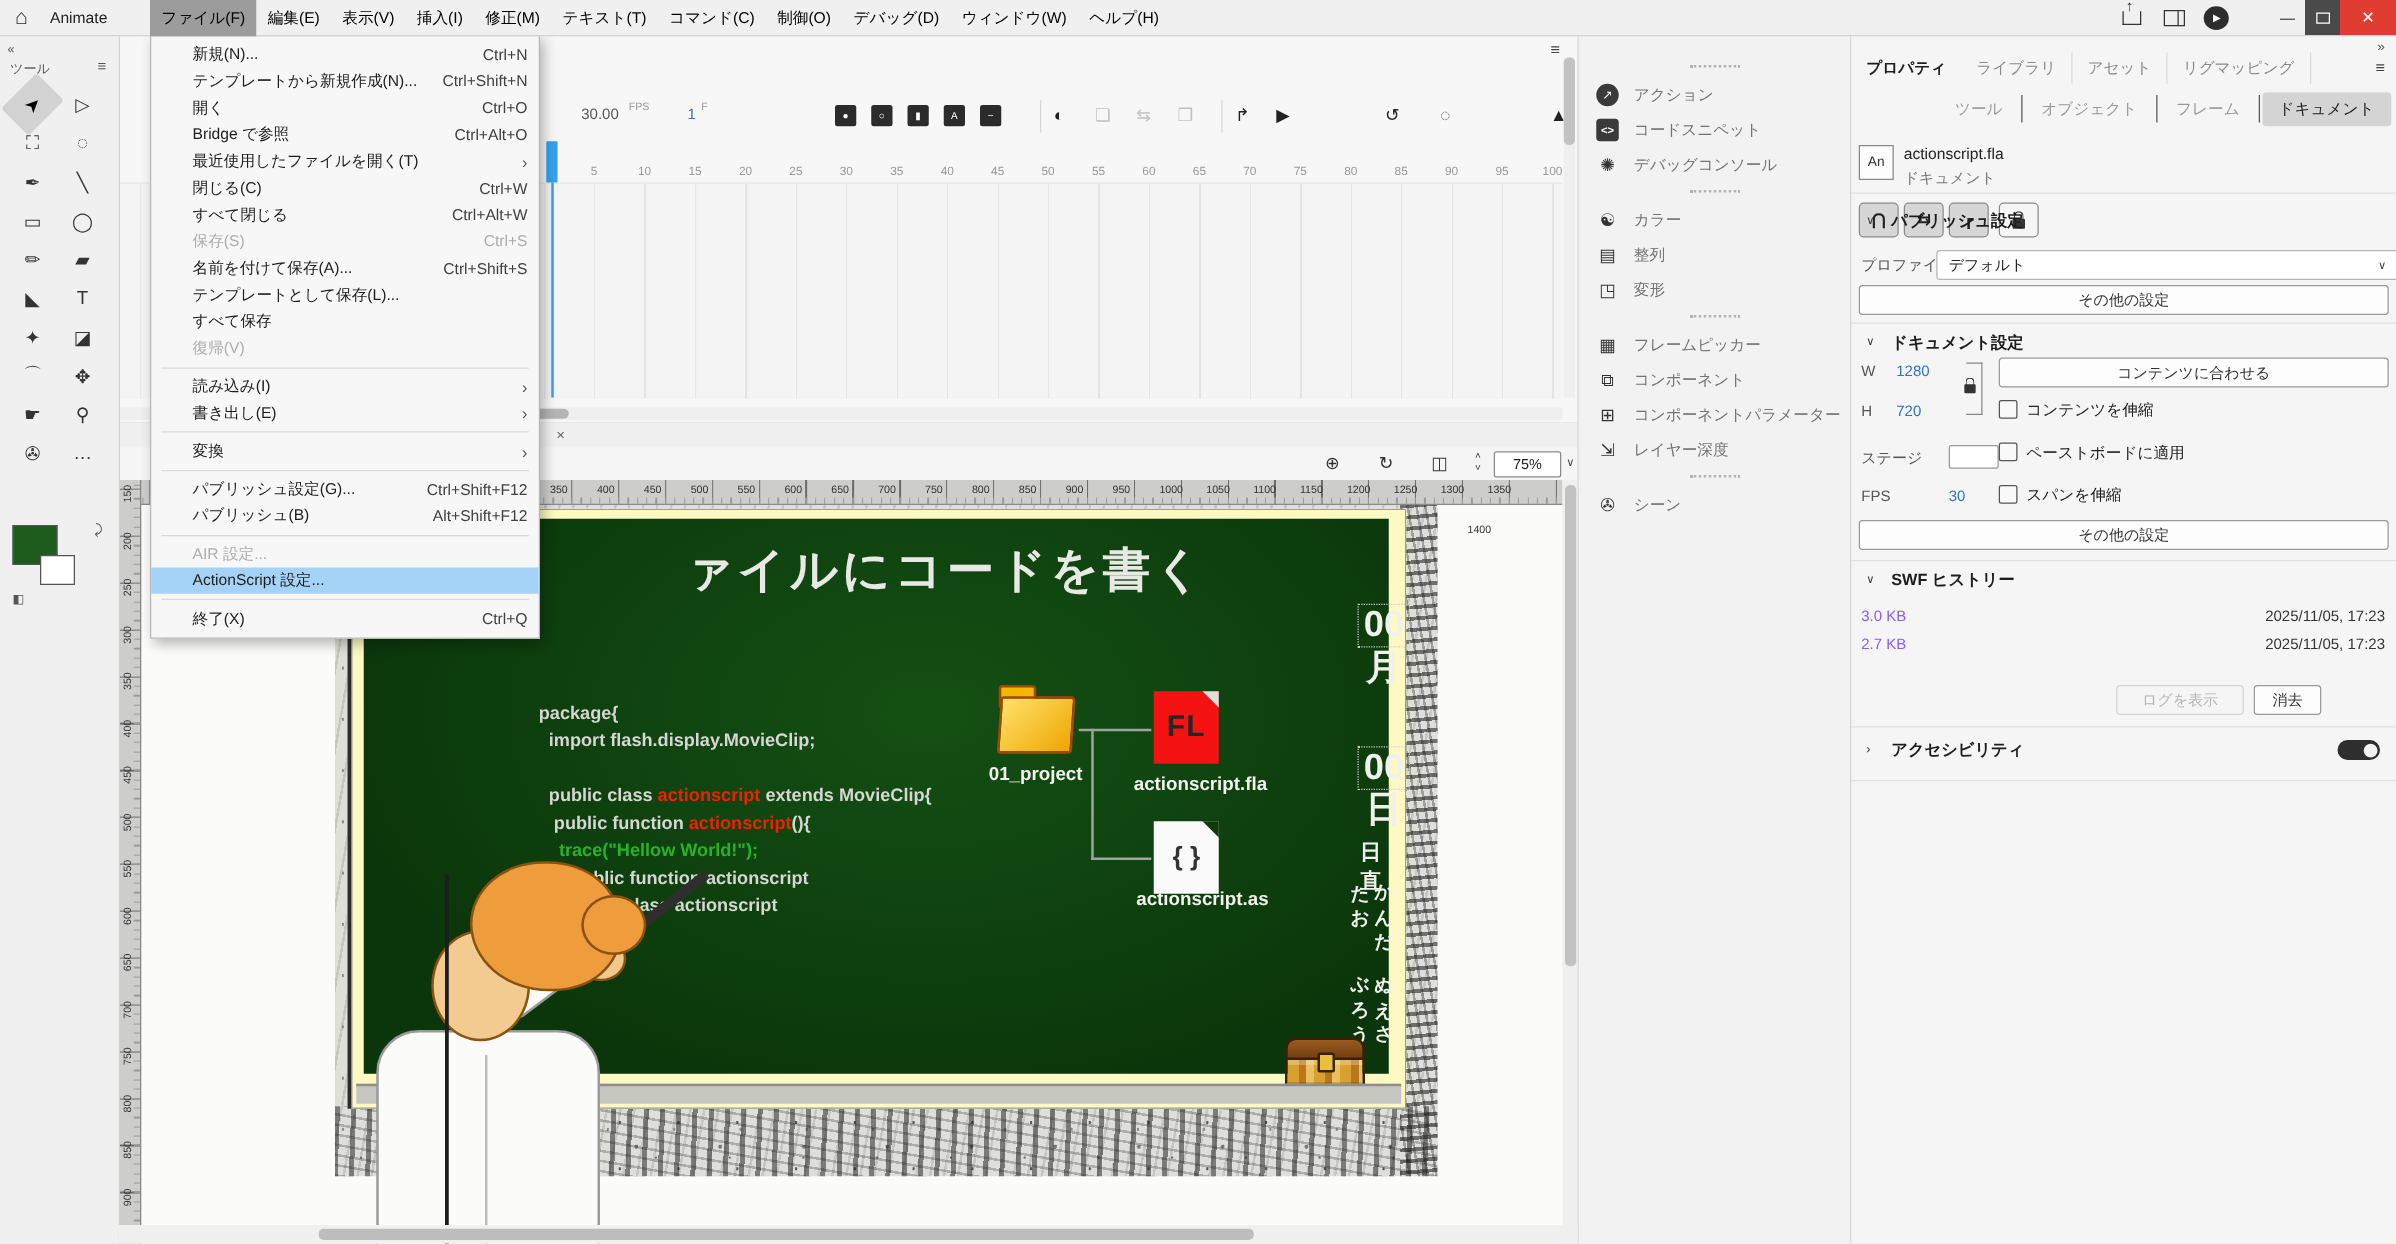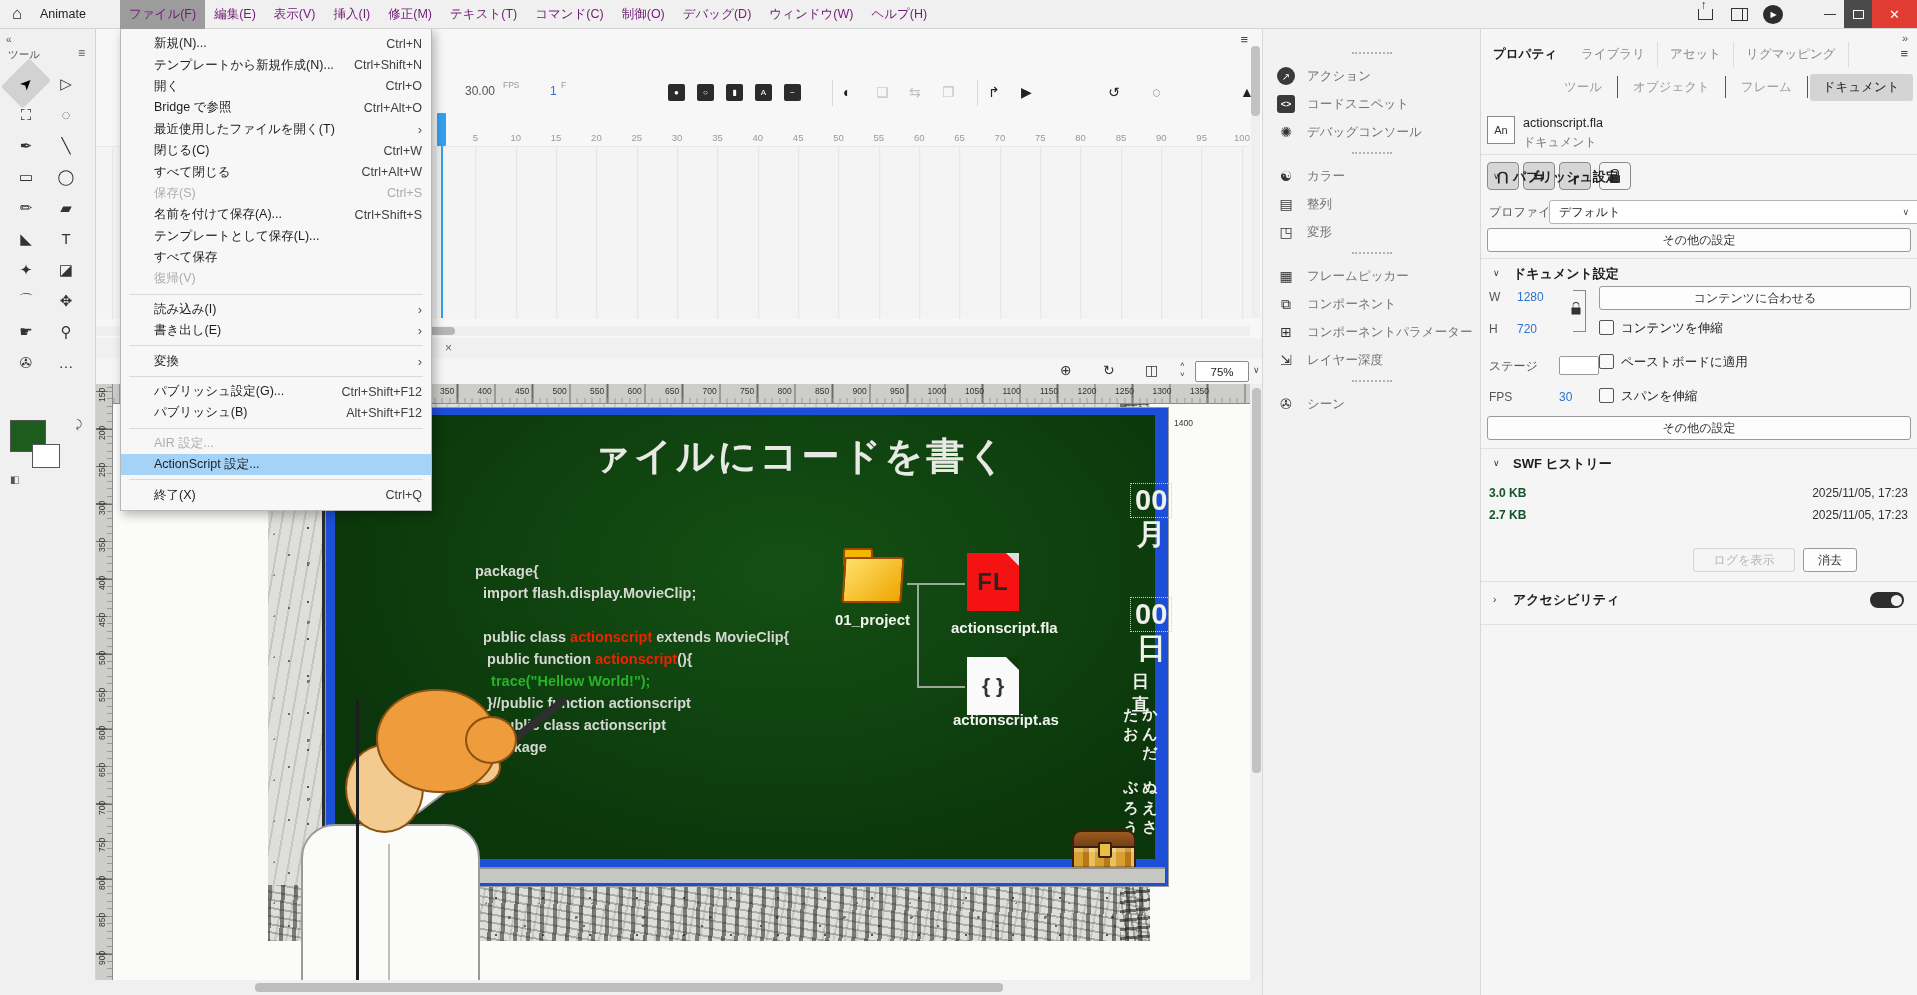--- a/index.html
+++ b/index.html
@@ -13,7 +13,7 @@
   #home-ic{position:absolute;left:12px;top:4px;font-size:17px;color:#2a2a2a;}
   #appname{position:absolute;left:40px;top:7px;font-size:12.5px;color:#222;}
   #menus{position:absolute;left:120px;top:0;height:28px;display:flex;align-items:center;}
-  .menu-item{padding:6px 9px;font-size:12.5px;color:#701a75;cursor:default;}
+  .menu-item{padding:6px 9px;font-size:12.5px;color:#000000;cursor:default;}
   .menu-item.active{background:#9c9c9c;}
   #topright{position:absolute;right:0;top:0;height:28px;display:flex;align-items:center;}
   .tr-ic{width:34px;height:28px;display:flex;align-items:center;justify-content:center;}

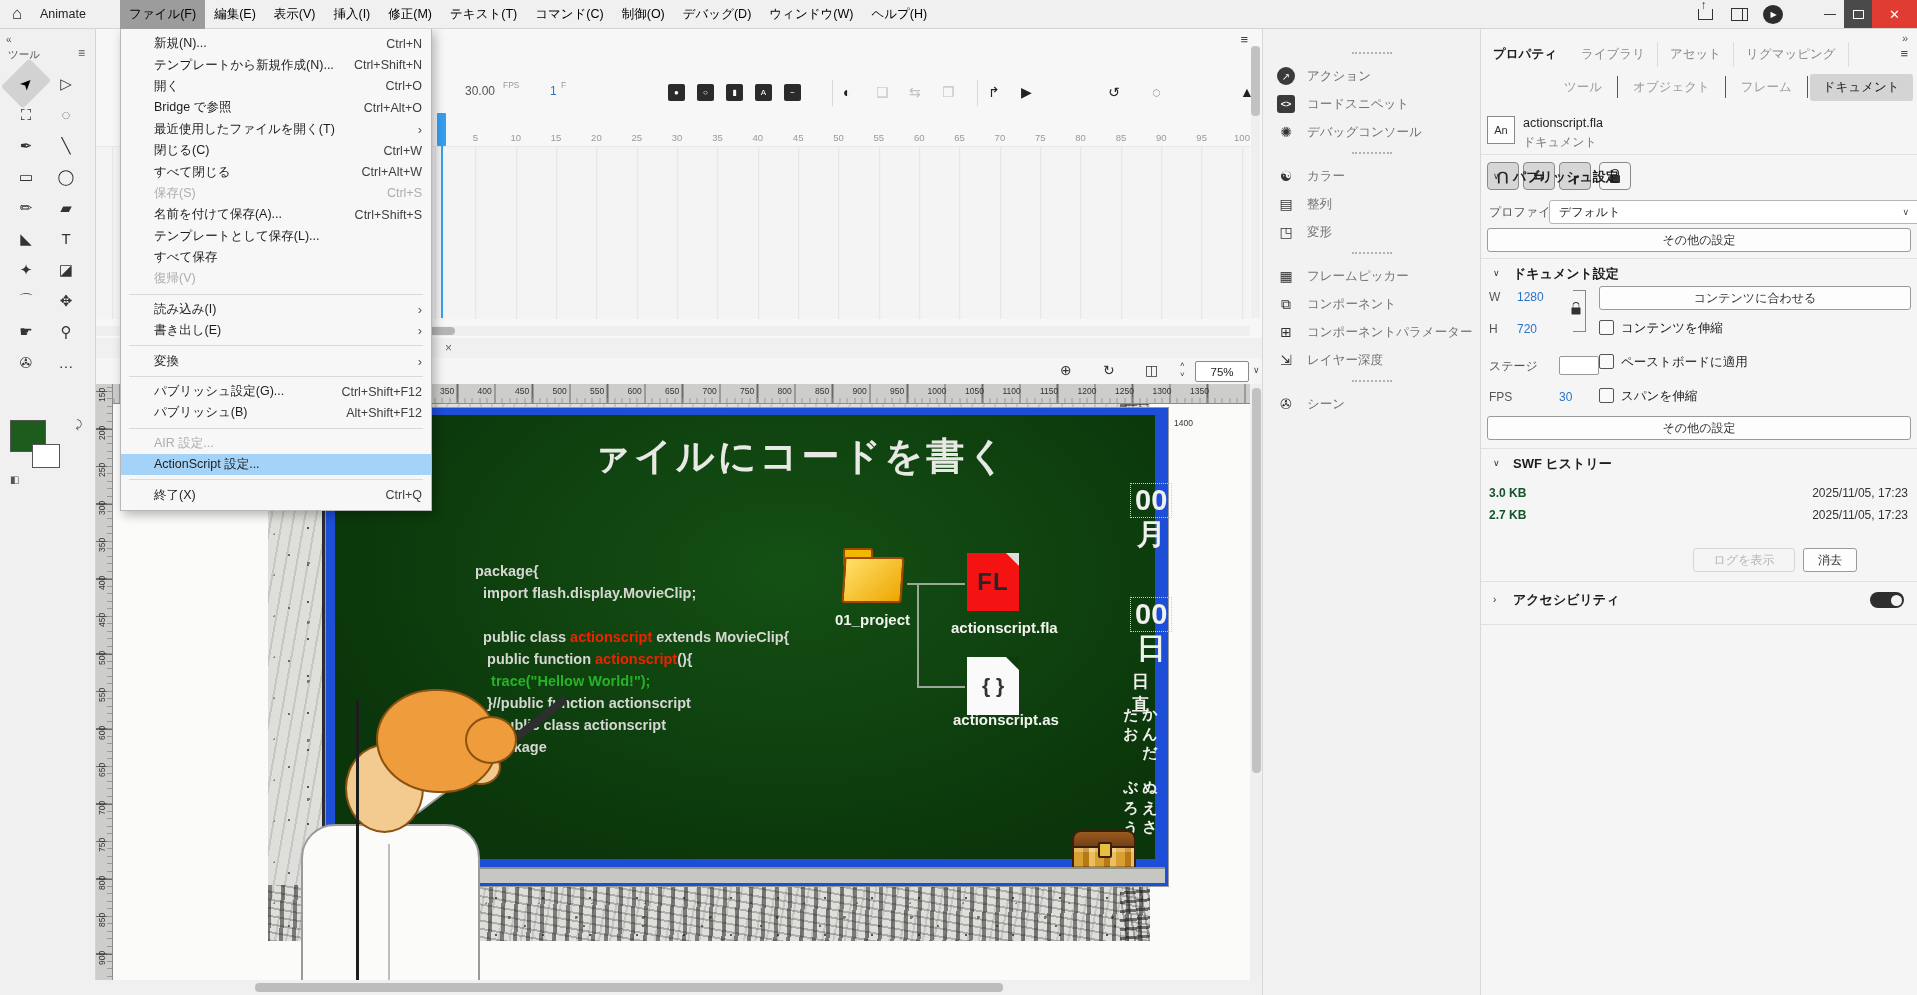--- a/index.html
+++ b/index.html
@@ -115,8 +115,8 @@
   #wall-bottom{position:absolute;left:0;bottom:0;width:100%;height:56px;
     background-image:repeating-linear-gradient(92deg,rgba(25,25,25,.5) 0 4px,transparent 4px 13px),
       repeating-linear-gradient(10deg,rgba(60,60,55,.3) 0 2px,transparent 2px 8px);}
-  #board-frame{position:absolute;left:10px;top:3px;width:844px;height:480px;background:#1d4ed8;
-    border-left:3px solid #2c2c2c;box-shadow:inset 0 0 0 1px #9a9a96;margin-left:44px;}
+  #board-frame{position:absolute;left:10px;top:3px;width:844px;height:480px;background:#fef9c3;
+    border-left:3px solid #2c2c2c;box-shadow:inset 0 0 0 1px #9a9a96;}
   #board{position:absolute;left:10px;top:8px;width:820px;height:444px;
     background:radial-gradient(ellipse at 55% 35%,#145014,#0b360b 75%);}
   #tray{position:absolute;left:4px;bottom:4px;width:836px;height:14px;background:#c6c6c2;

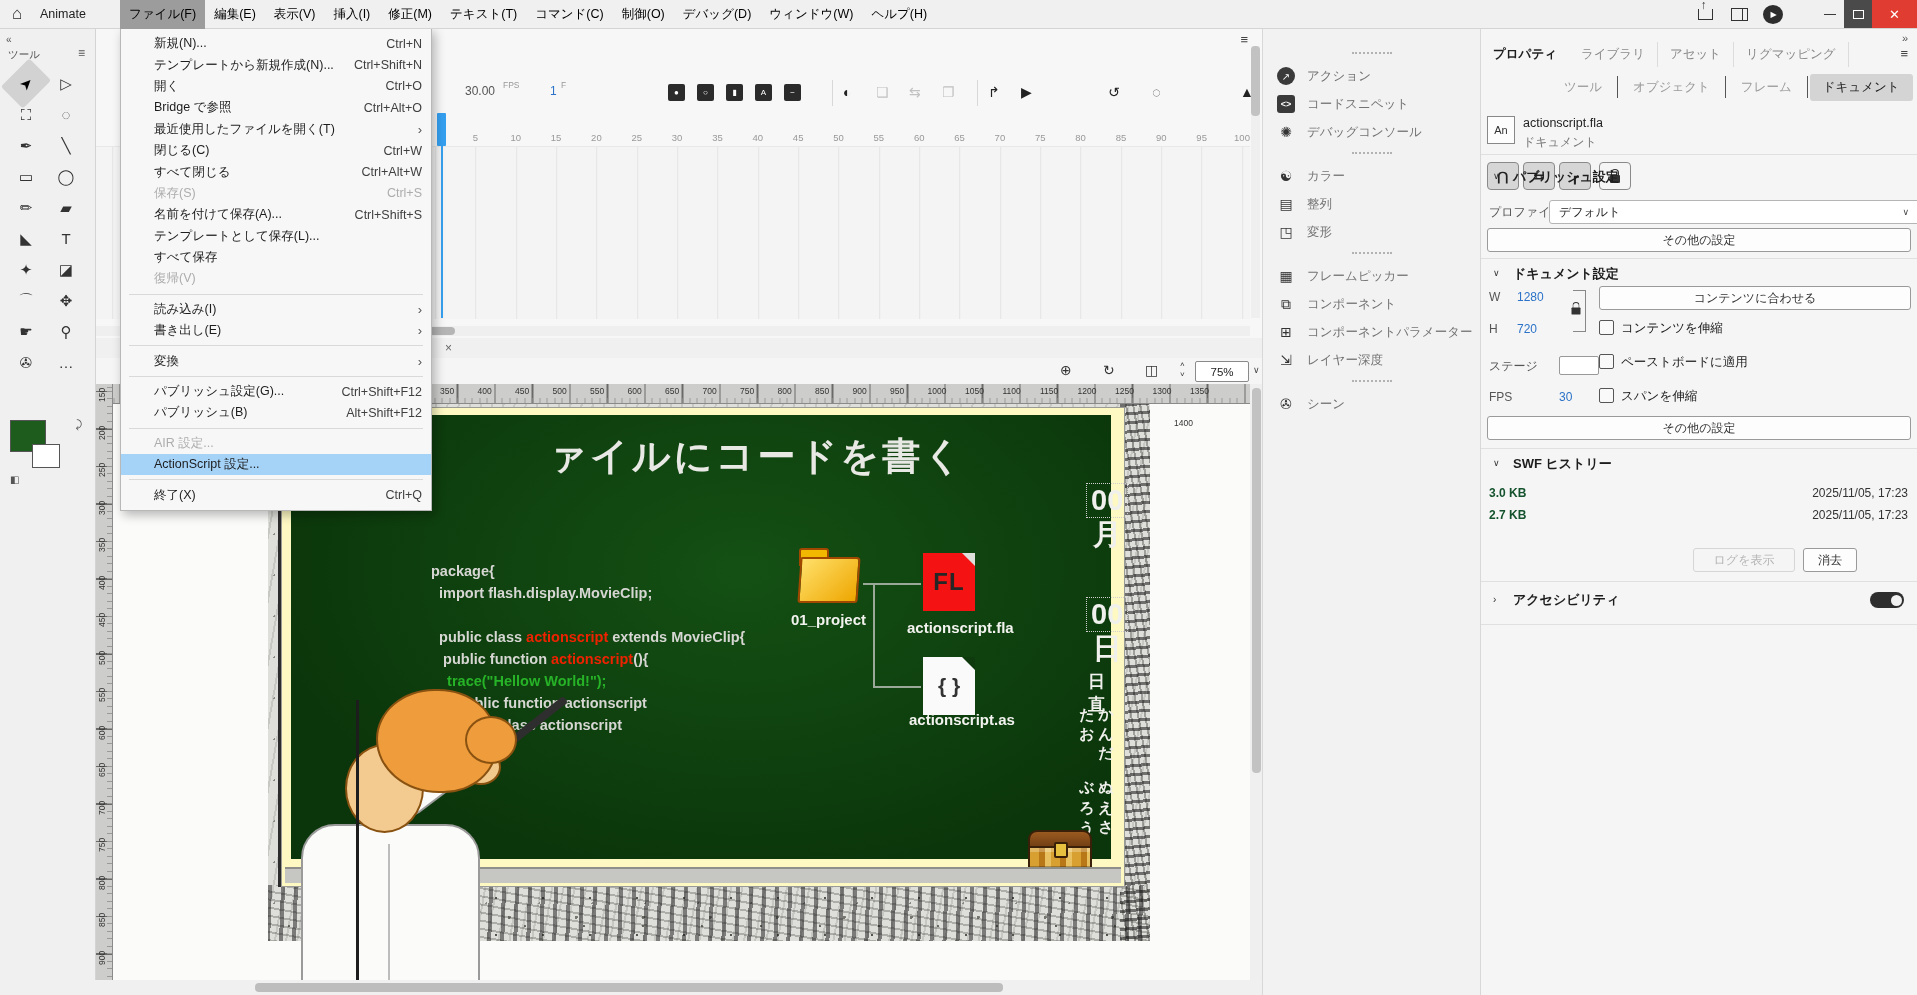--- a/index.html
+++ b/index.html
@@ -233,7 +233,7 @@
   #wh-link{position:absolute;left:92px;top:262px;width:12px;height:40px;border:1.5px solid #888;
     border-left:none;}
   #wh-link .css-lock{position:absolute;left:-2px;top:10px;transform:scale(.9);}
-  .hist-size{position:absolute;left:8px;color:#14532d;font-weight:bold;}
+  .hist-size{position:absolute;left:8px;color:#8b5cf6;}
   .hist-date{position:absolute;right:10px;color:#333;}
   #access-chev{position:absolute;left:12px;top:566px;font-size:10px;color:#333;}
   #access-hdr{position:absolute;left:32px;top:563px;font-weight:bold;font-size:13px;color:#1d1d1d;}

